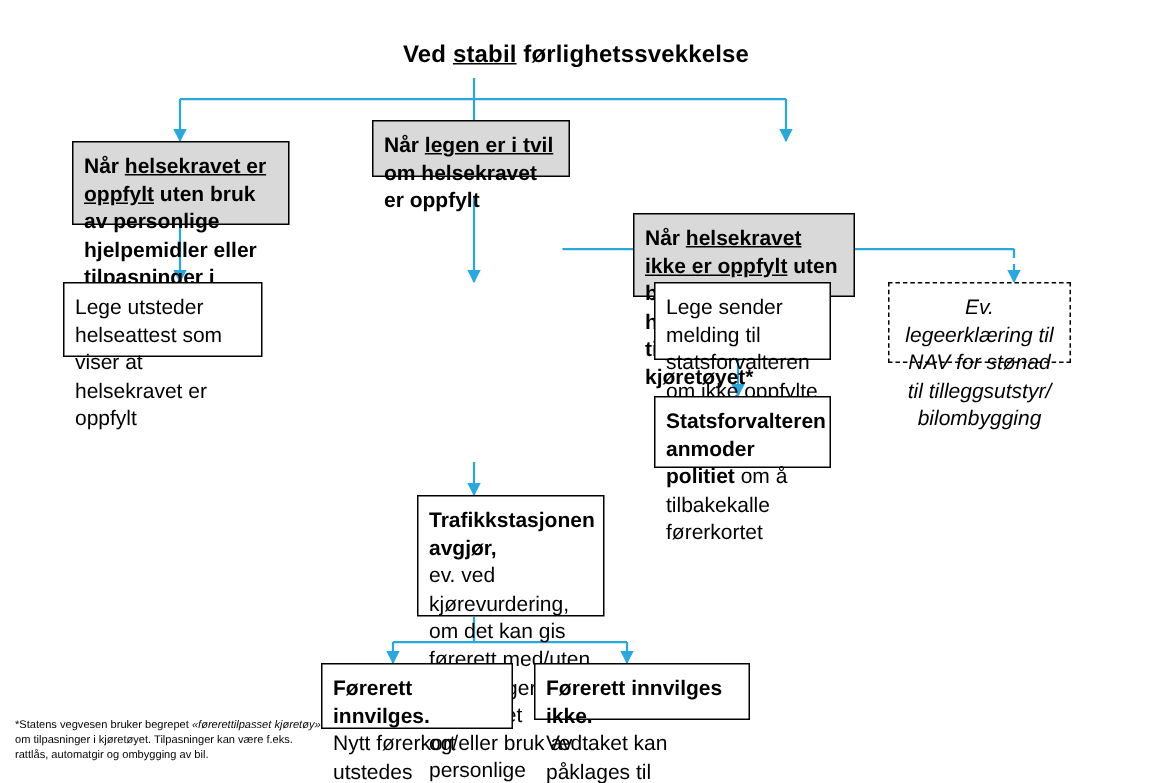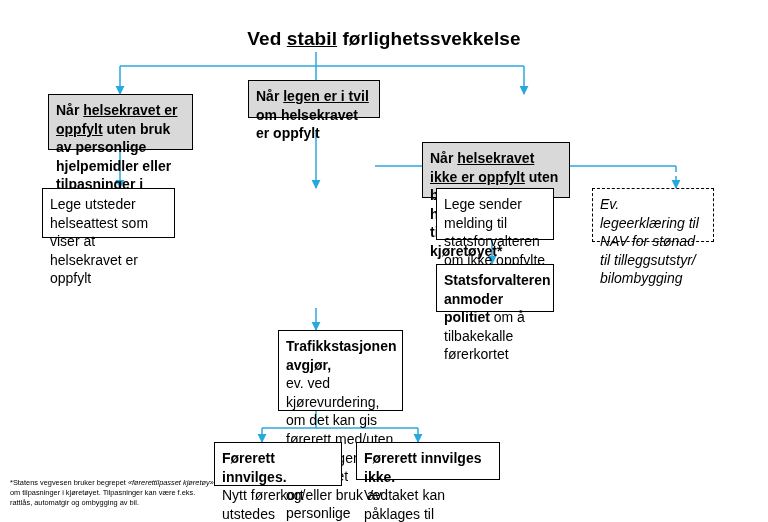--- a/index.html
+++ b/index.html
@@ -34,7 +34,7 @@
     top: 28px;
     width: 768px;
     text-align: center;
-    font-size: 19px;
+    font-size: 16px;
     font-weight: bold;
     letter-spacing: 0.1px;
   }

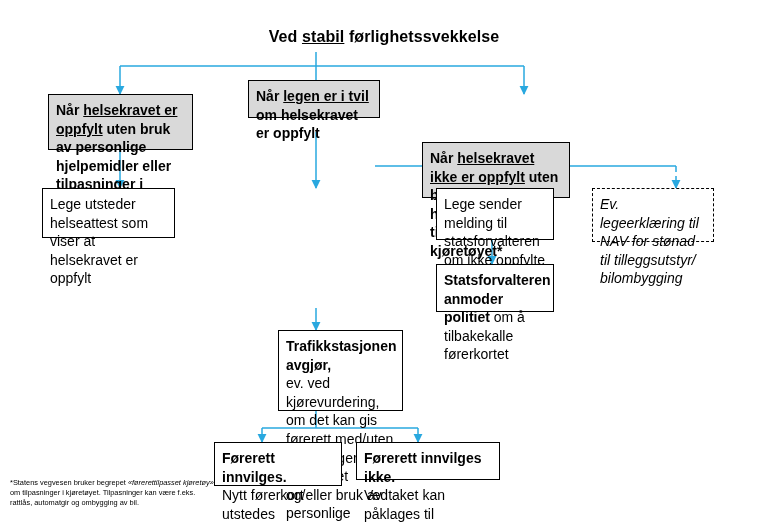--- a/index.html
+++ b/index.html
@@ -56,6 +56,7 @@
     border: 1px dashed #000000;
     background: #ffffff;
     font-style: italic;
+    text-align: center;
   }
   .box b { font-weight: bold; }
   .box u { text-decoration: underline; }

